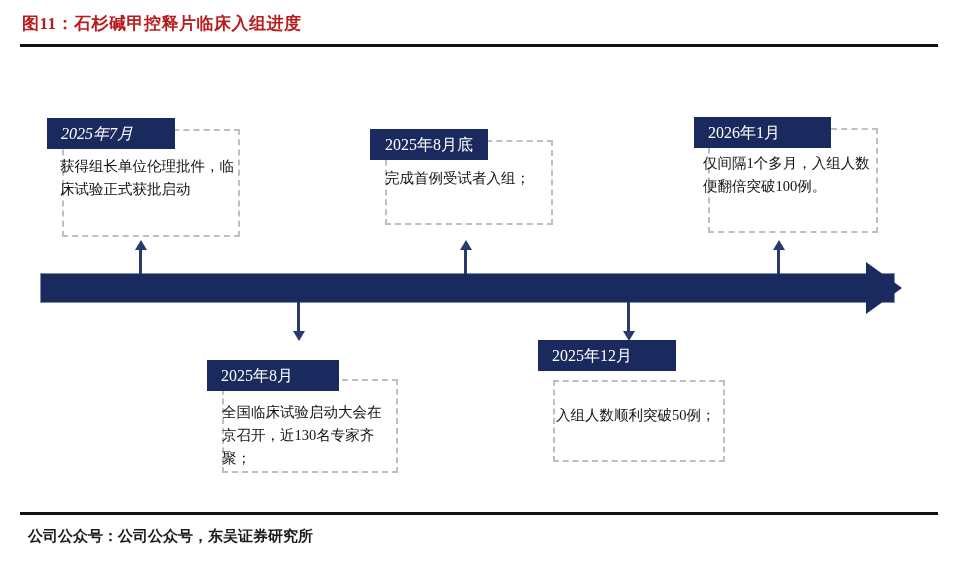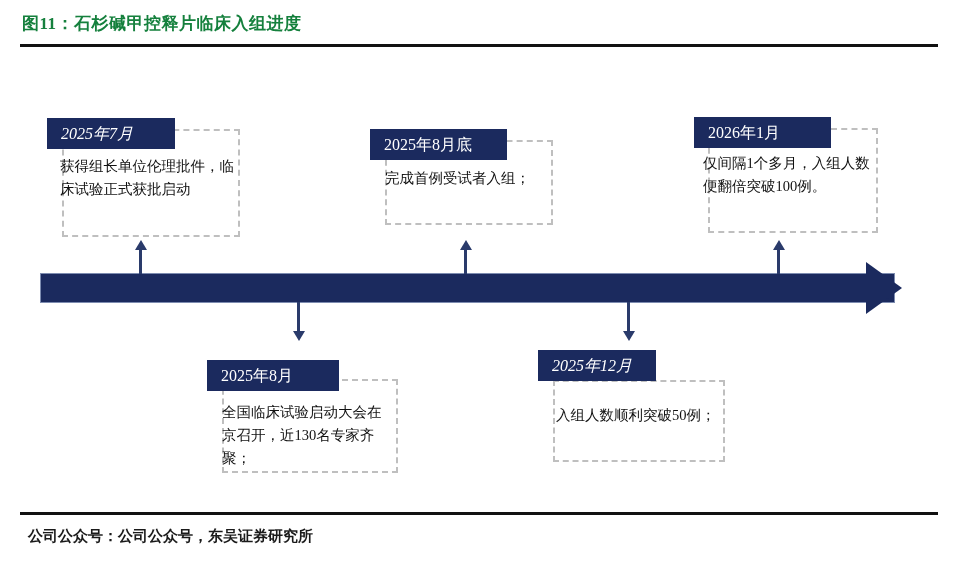--- a/index.html
+++ b/index.html
@@ -24,7 +24,7 @@
     font-size: 17px;
     font-weight: bold;
     letter-spacing: 0.5px;
-    color: #15803d;
+    color: #b91c1c;
     white-space: nowrap;
   }
   #title-rule {

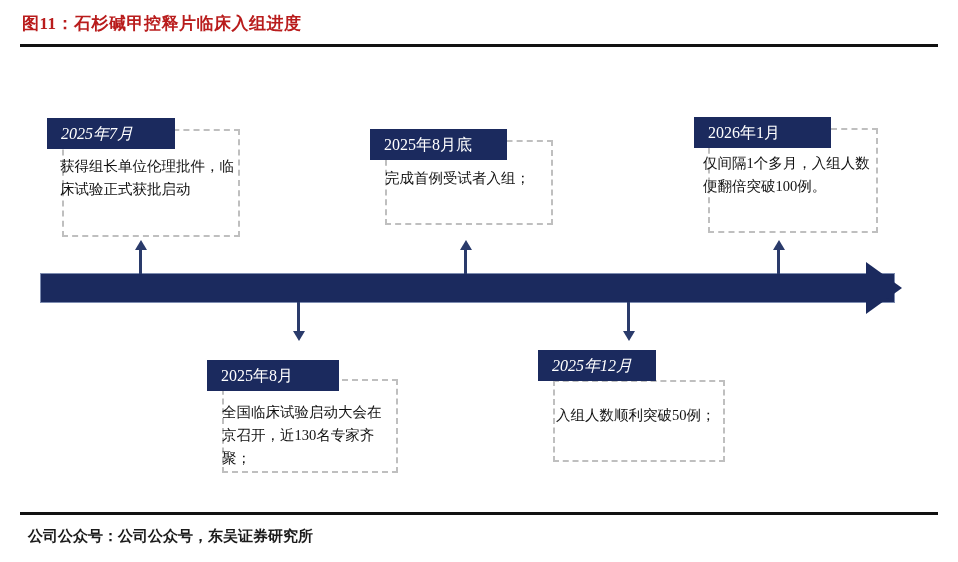--- a/index.html
+++ b/index.html
@@ -159,7 +159,7 @@
 
 <div class="event-card">
   <div class="card-dashed" style="left:385px; top:140px; width:168px; height:85px;"></div>
-  <div class="card-header" style="left:370px; top:129px; width:137px;">2025年8月底</div>
+  <div class="card-header" style="left:370px; top:129px; width:118px;text-align:center;">2025年8月底</div>
   <div class="card-body" style="left:385px; top:167px; width:160px;">完成首例受试者入组；</div>
 </div>
 

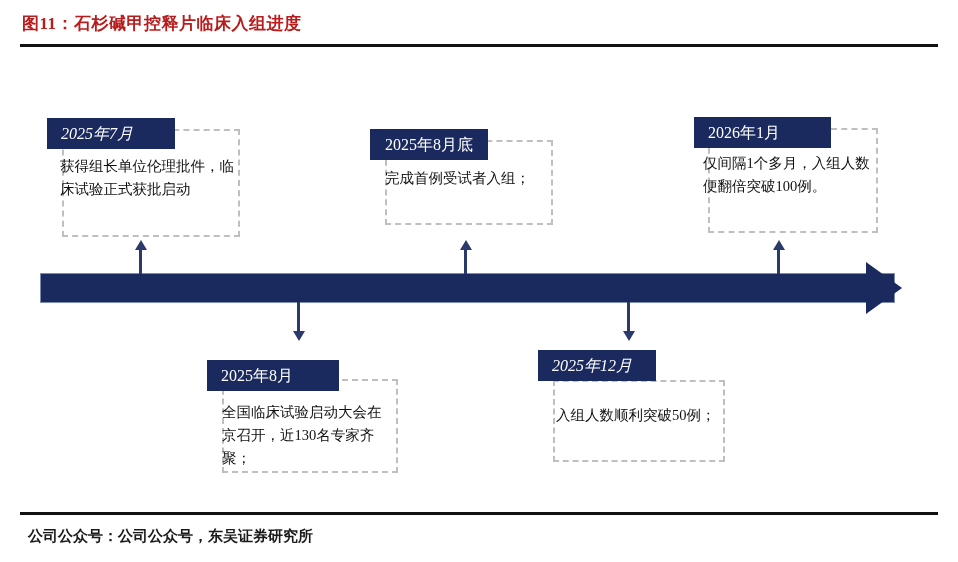--- a/index.html
+++ b/index.html
@@ -177,7 +177,7 @@
 
 <div class="event-card">
   <div class="card-dashed" style="left:553px; top:380px; width:172px; height:82px;"></div>
-  <div class="card-header" style="left:538px; top:350px; width:118px;font-style:italic;">2025年12月</div>
+  <div class="card-header" style="left:538px; top:340px; width:138px;">2025年12月</div>
   <div class="card-body" style="left:556px; top:404px; width:165px;">入组人数顺利突破50例；</div>
 </div>
 

